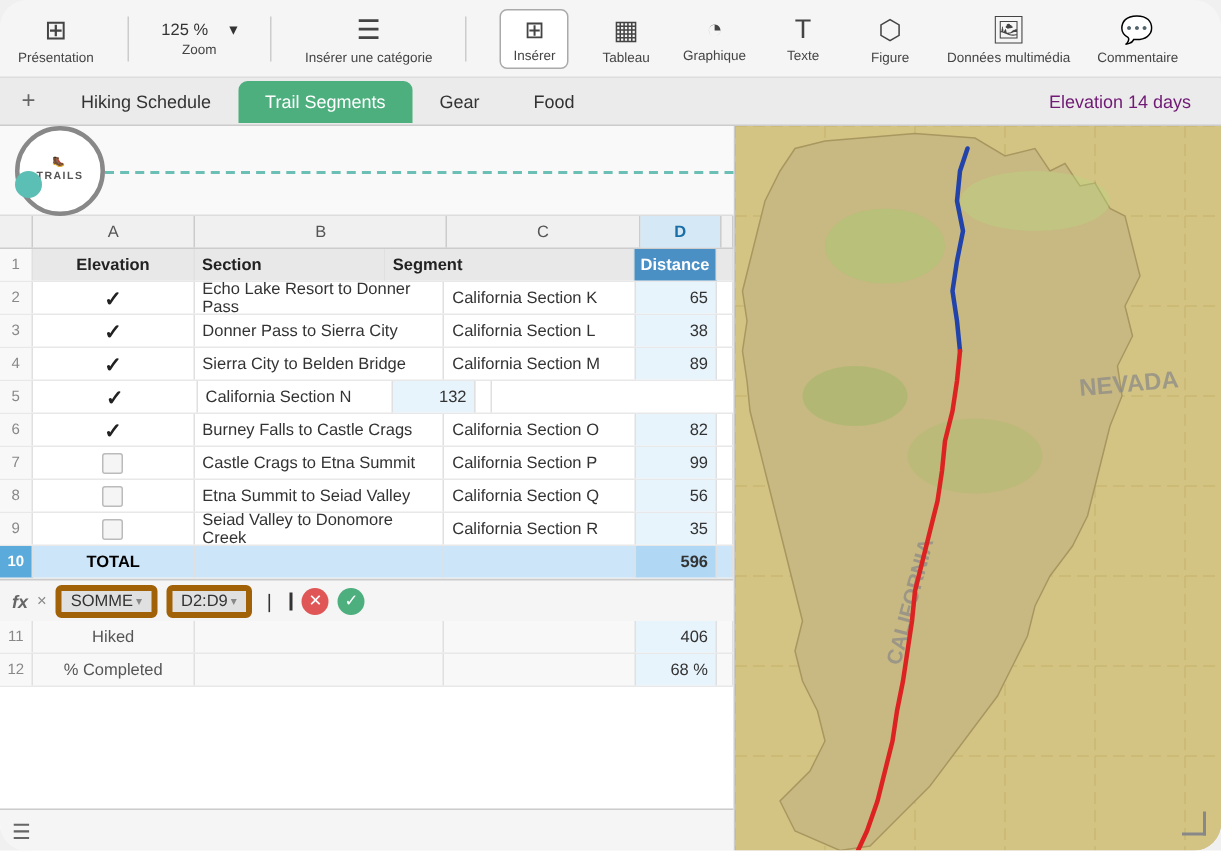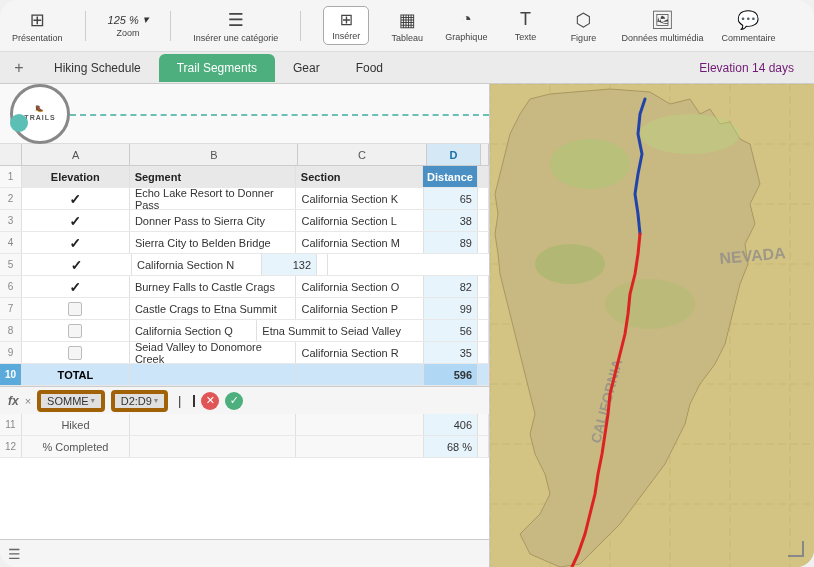--- a/index.html
+++ b/index.html
@@ -374,10 +374,9 @@
     .zoom-label {
       display: flex;
       align-items: center;
-      gap: 4px;
+      gap: 14px;
       font-size: 11px;
       color: #333;
-      font-style: italic;
     }
   </style>
 </head>

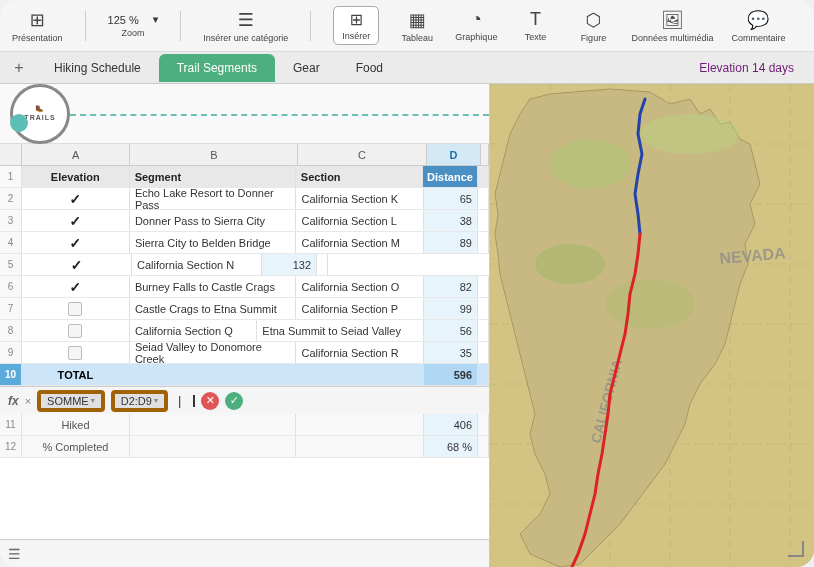--- a/index.html
+++ b/index.html
@@ -467,8 +467,8 @@
       <div class="data-row header-row">
         <div class="row-num">1</div>
         <div class="cell col-a">Elevation</div>
+        <div class="cell col-c">Section</div>
         <div class="cell col-b">Segment</div>
-        <div class="cell col-c">Section</div>
         <div class="cell col-d" style="background:#4a90c4; color:#fff; justify-content:center;">Distance</div>
         <div class="cell col-e"></div>
       </div>

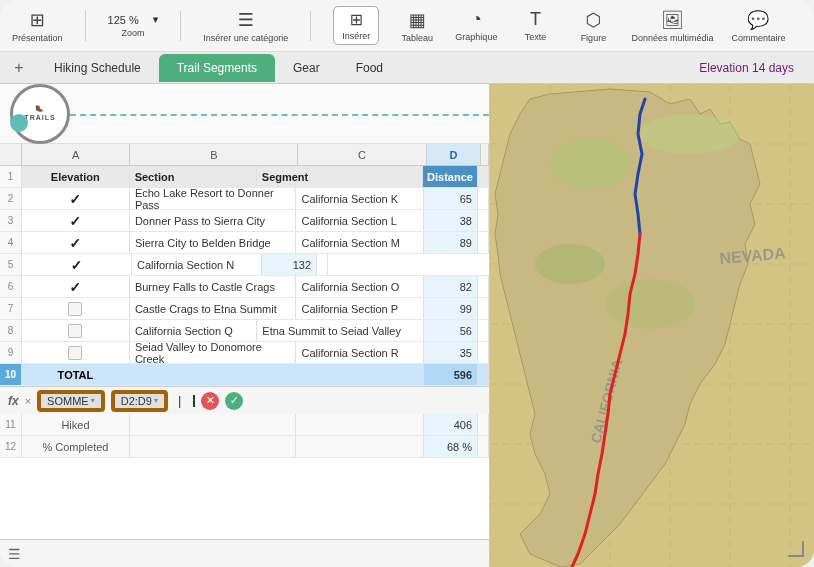--- a/index.html
+++ b/index.html
@@ -538,8 +538,8 @@
             <div class="cell col-a">
               <div class="checkbox-empty"></div>
             </div>
+            <div class="cell col-b">Etna Summit to Seiad Valley</div>
             <div class="cell col-c">California Section Q</div>
-            <div class="cell col-b">Etna Summit to Seiad Valley</div>
             <div class="cell col-d">56</div>
             <div class="cell col-e"></div>
           </div>

